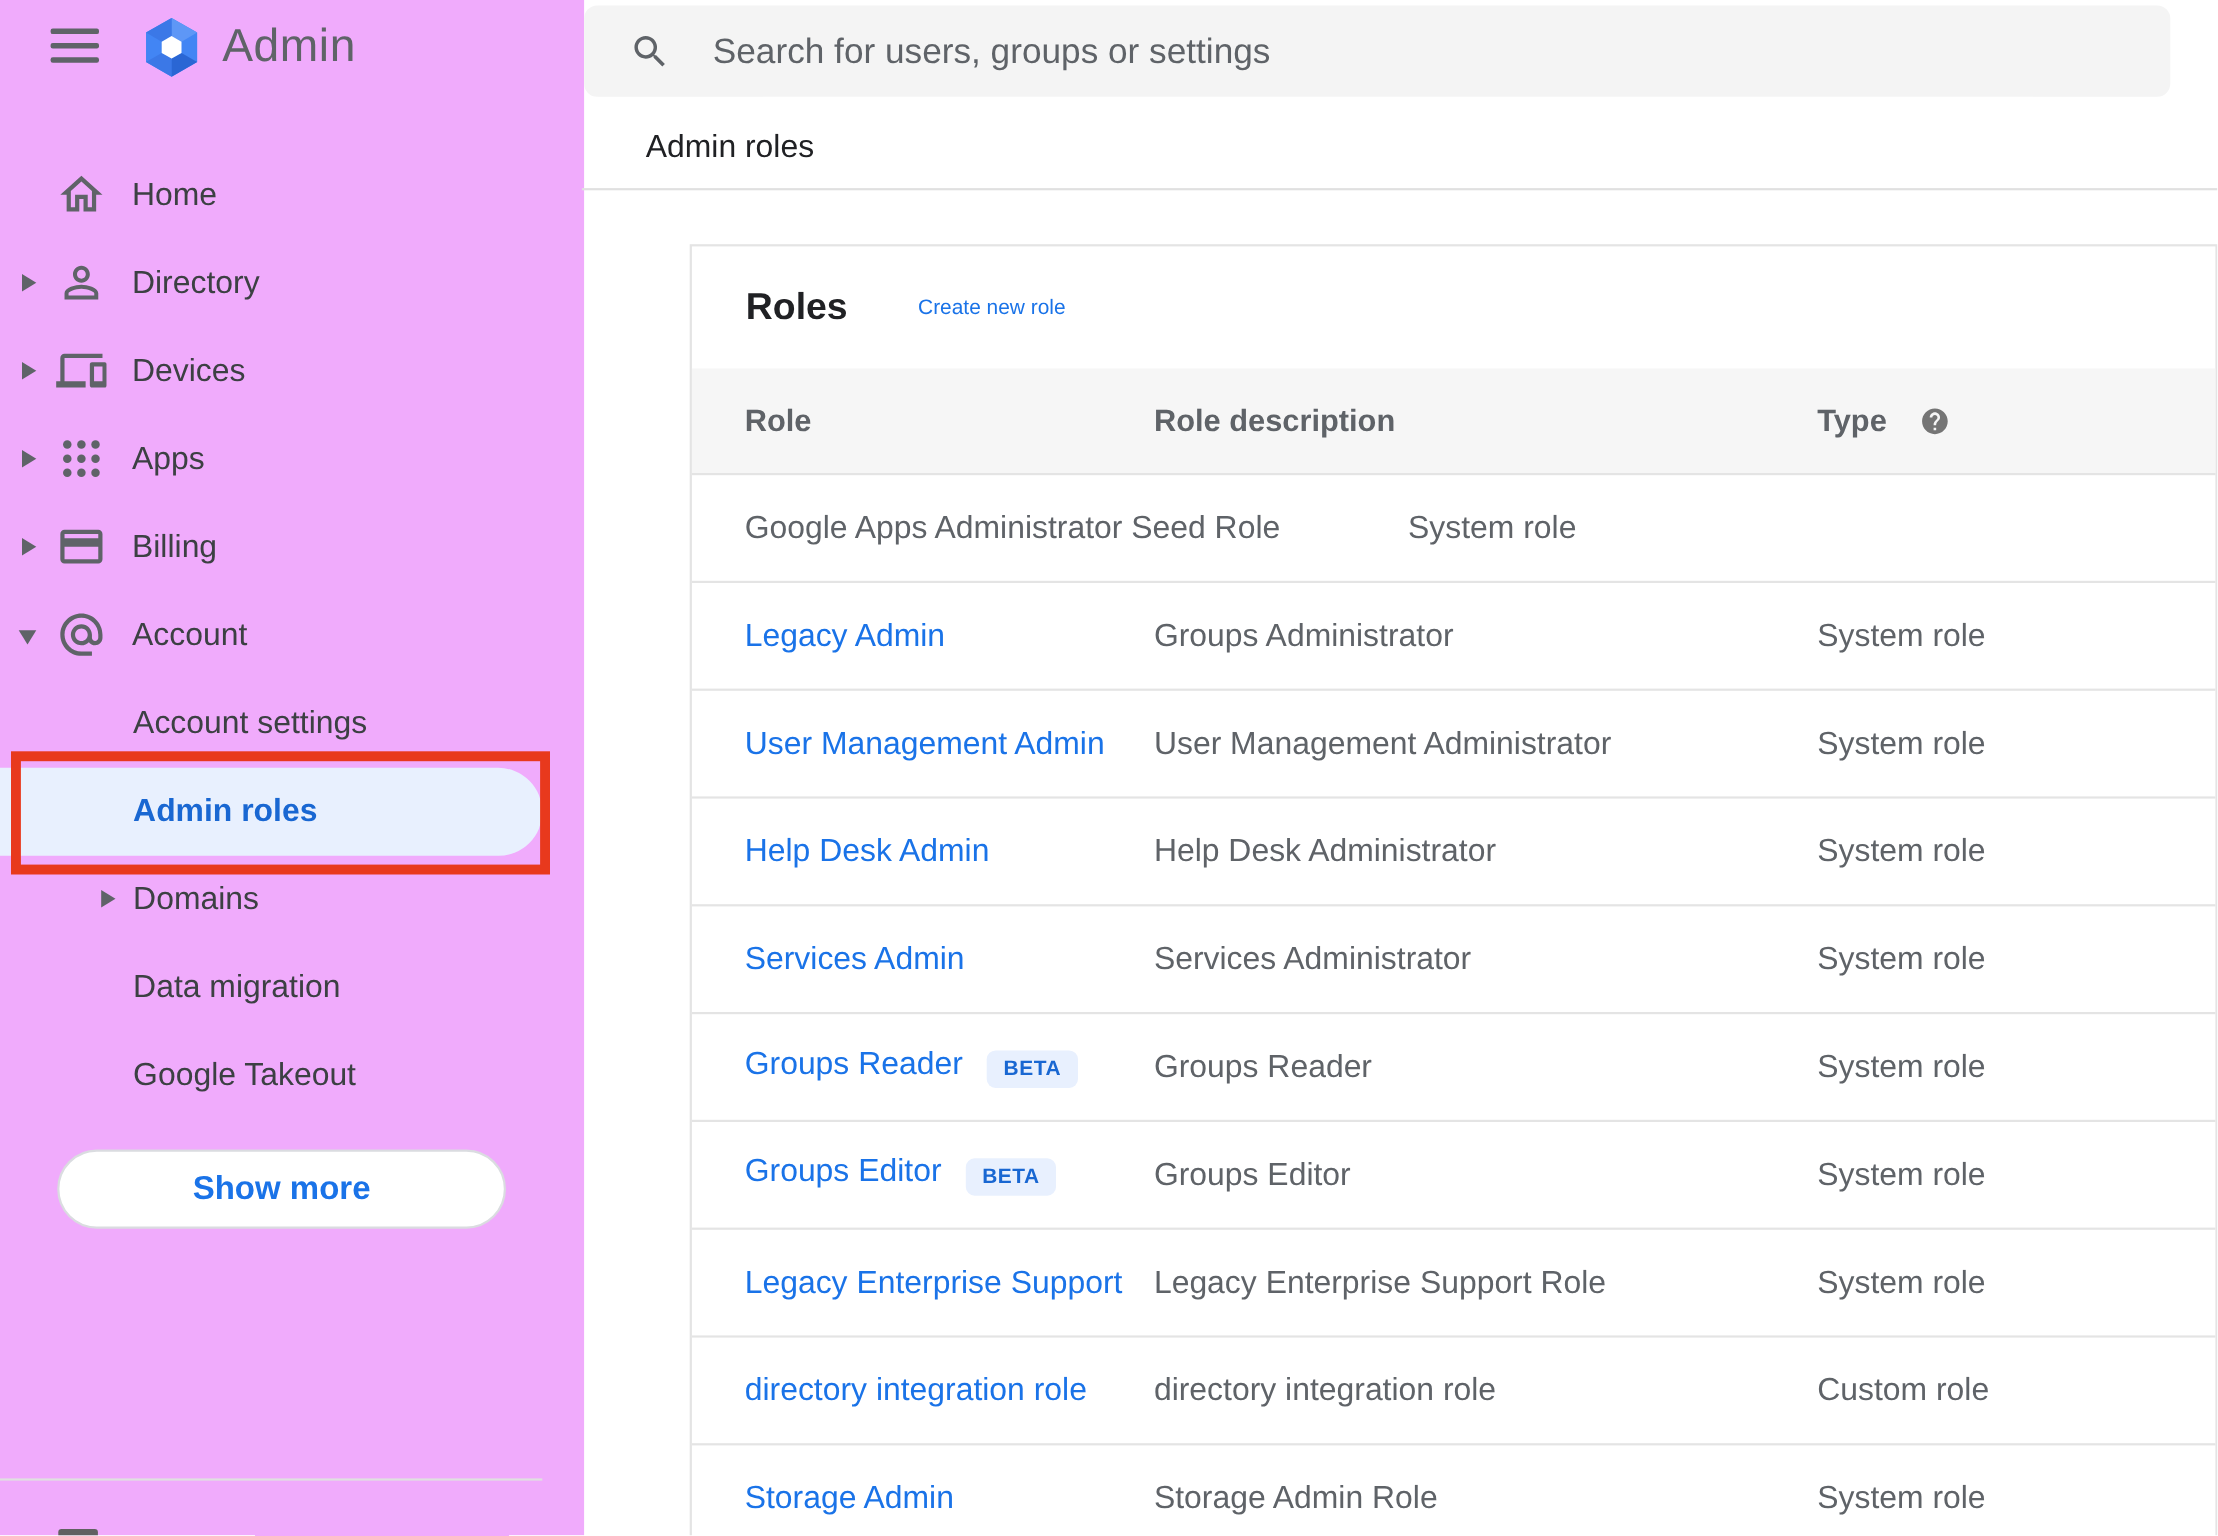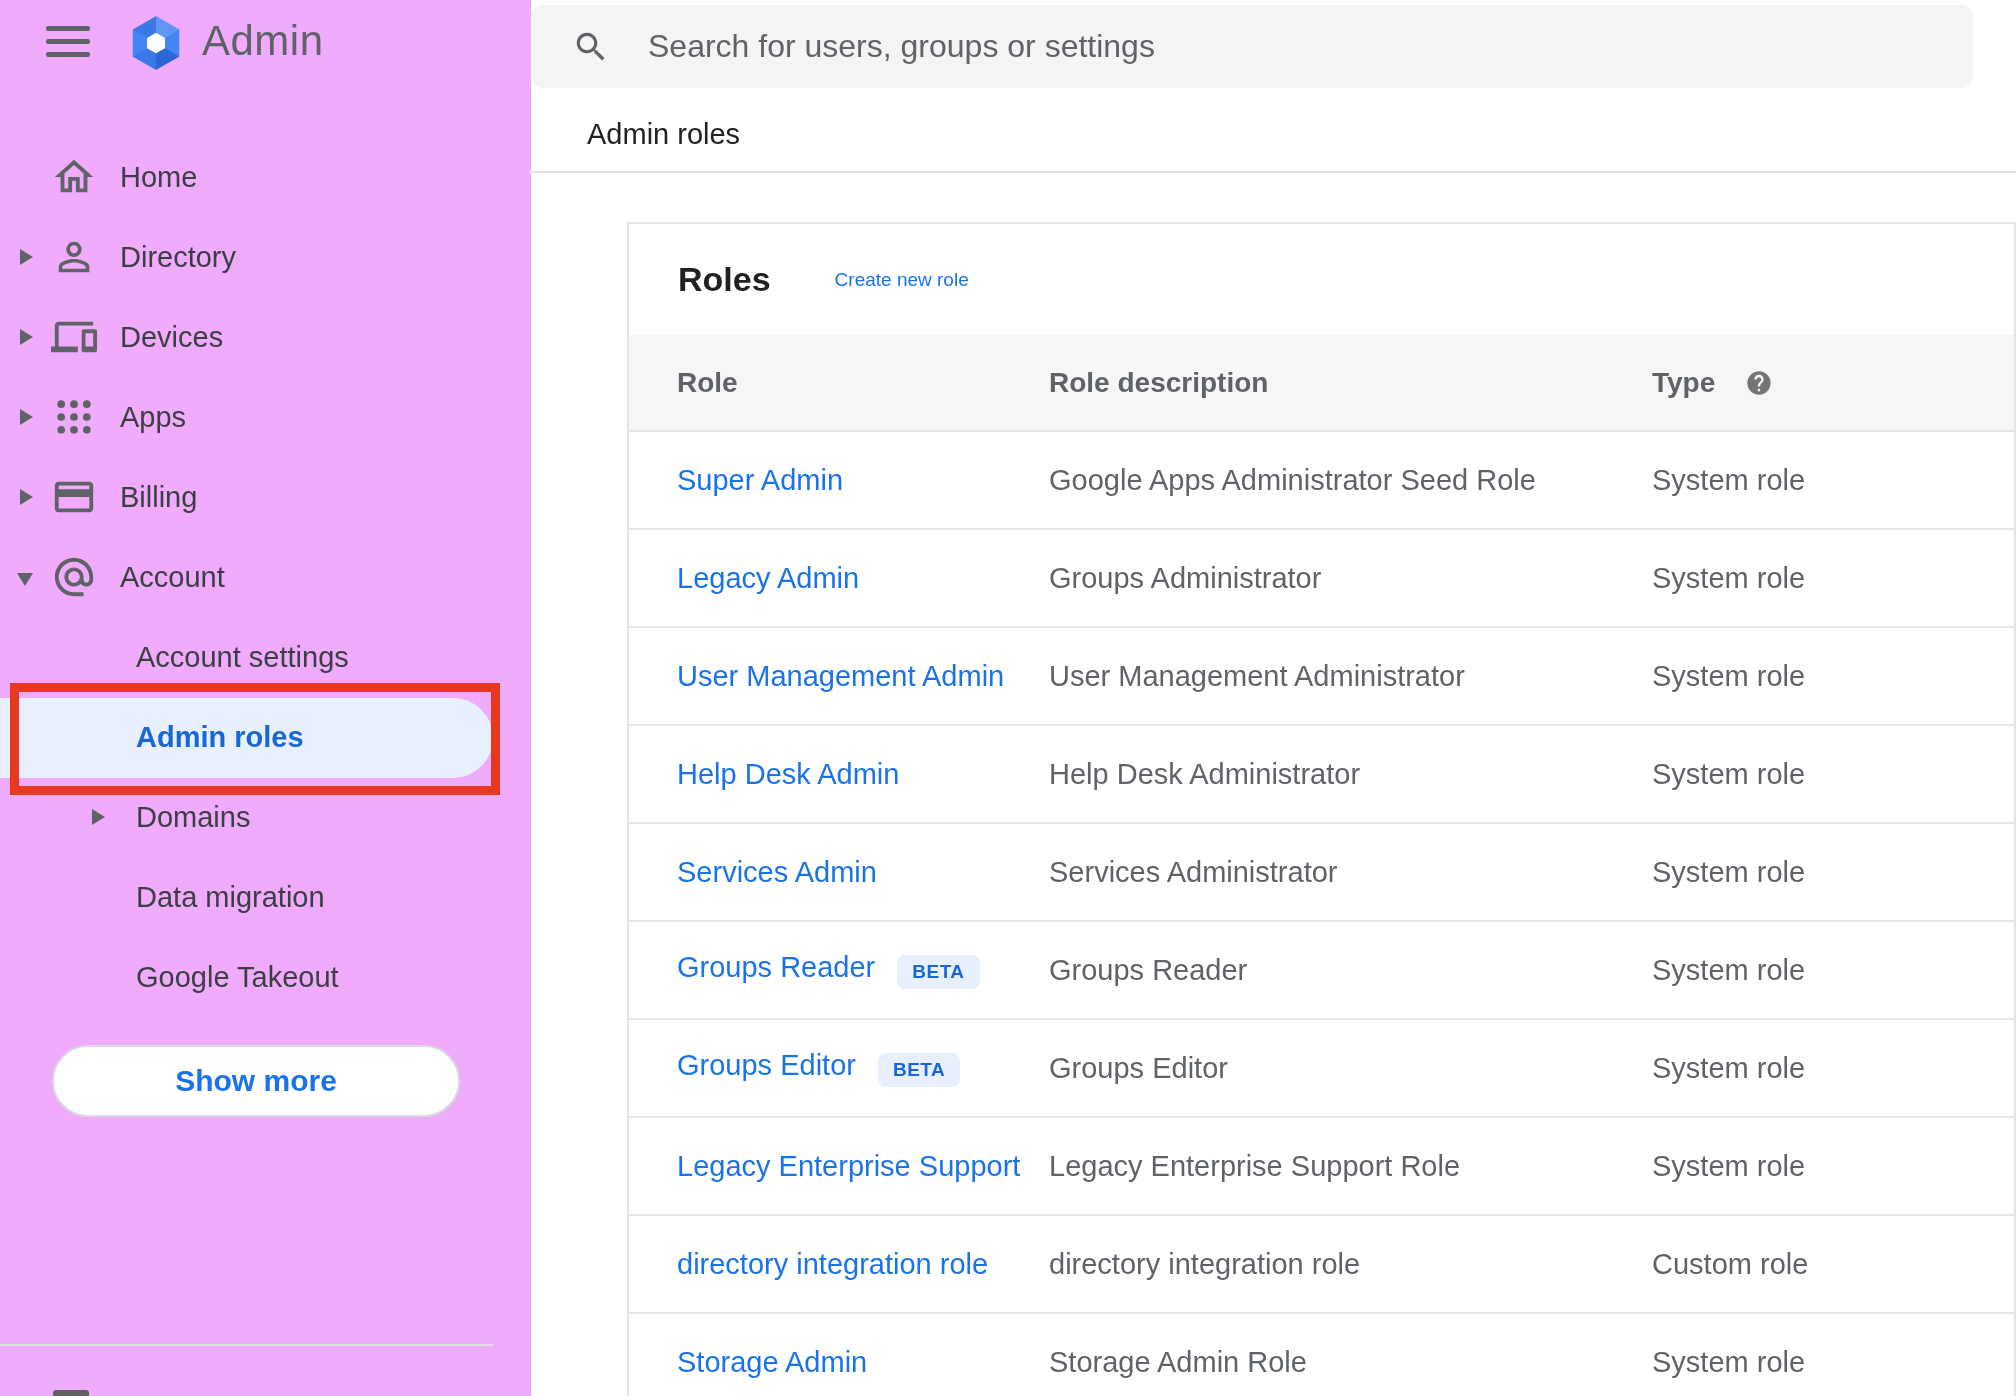--- a/index.html
+++ b/index.html
@@ -232,7 +232,6 @@
       </div>
       <div id="tbody">
           <div class="trow">
-            <div class="col-role"><a class="role-link">Super Admin</a></div>
             <div class="col-desc cell-desc">Google Apps Administrator Seed Role</div>
             <div class="col-type cell-type">System role</div>
           </div>

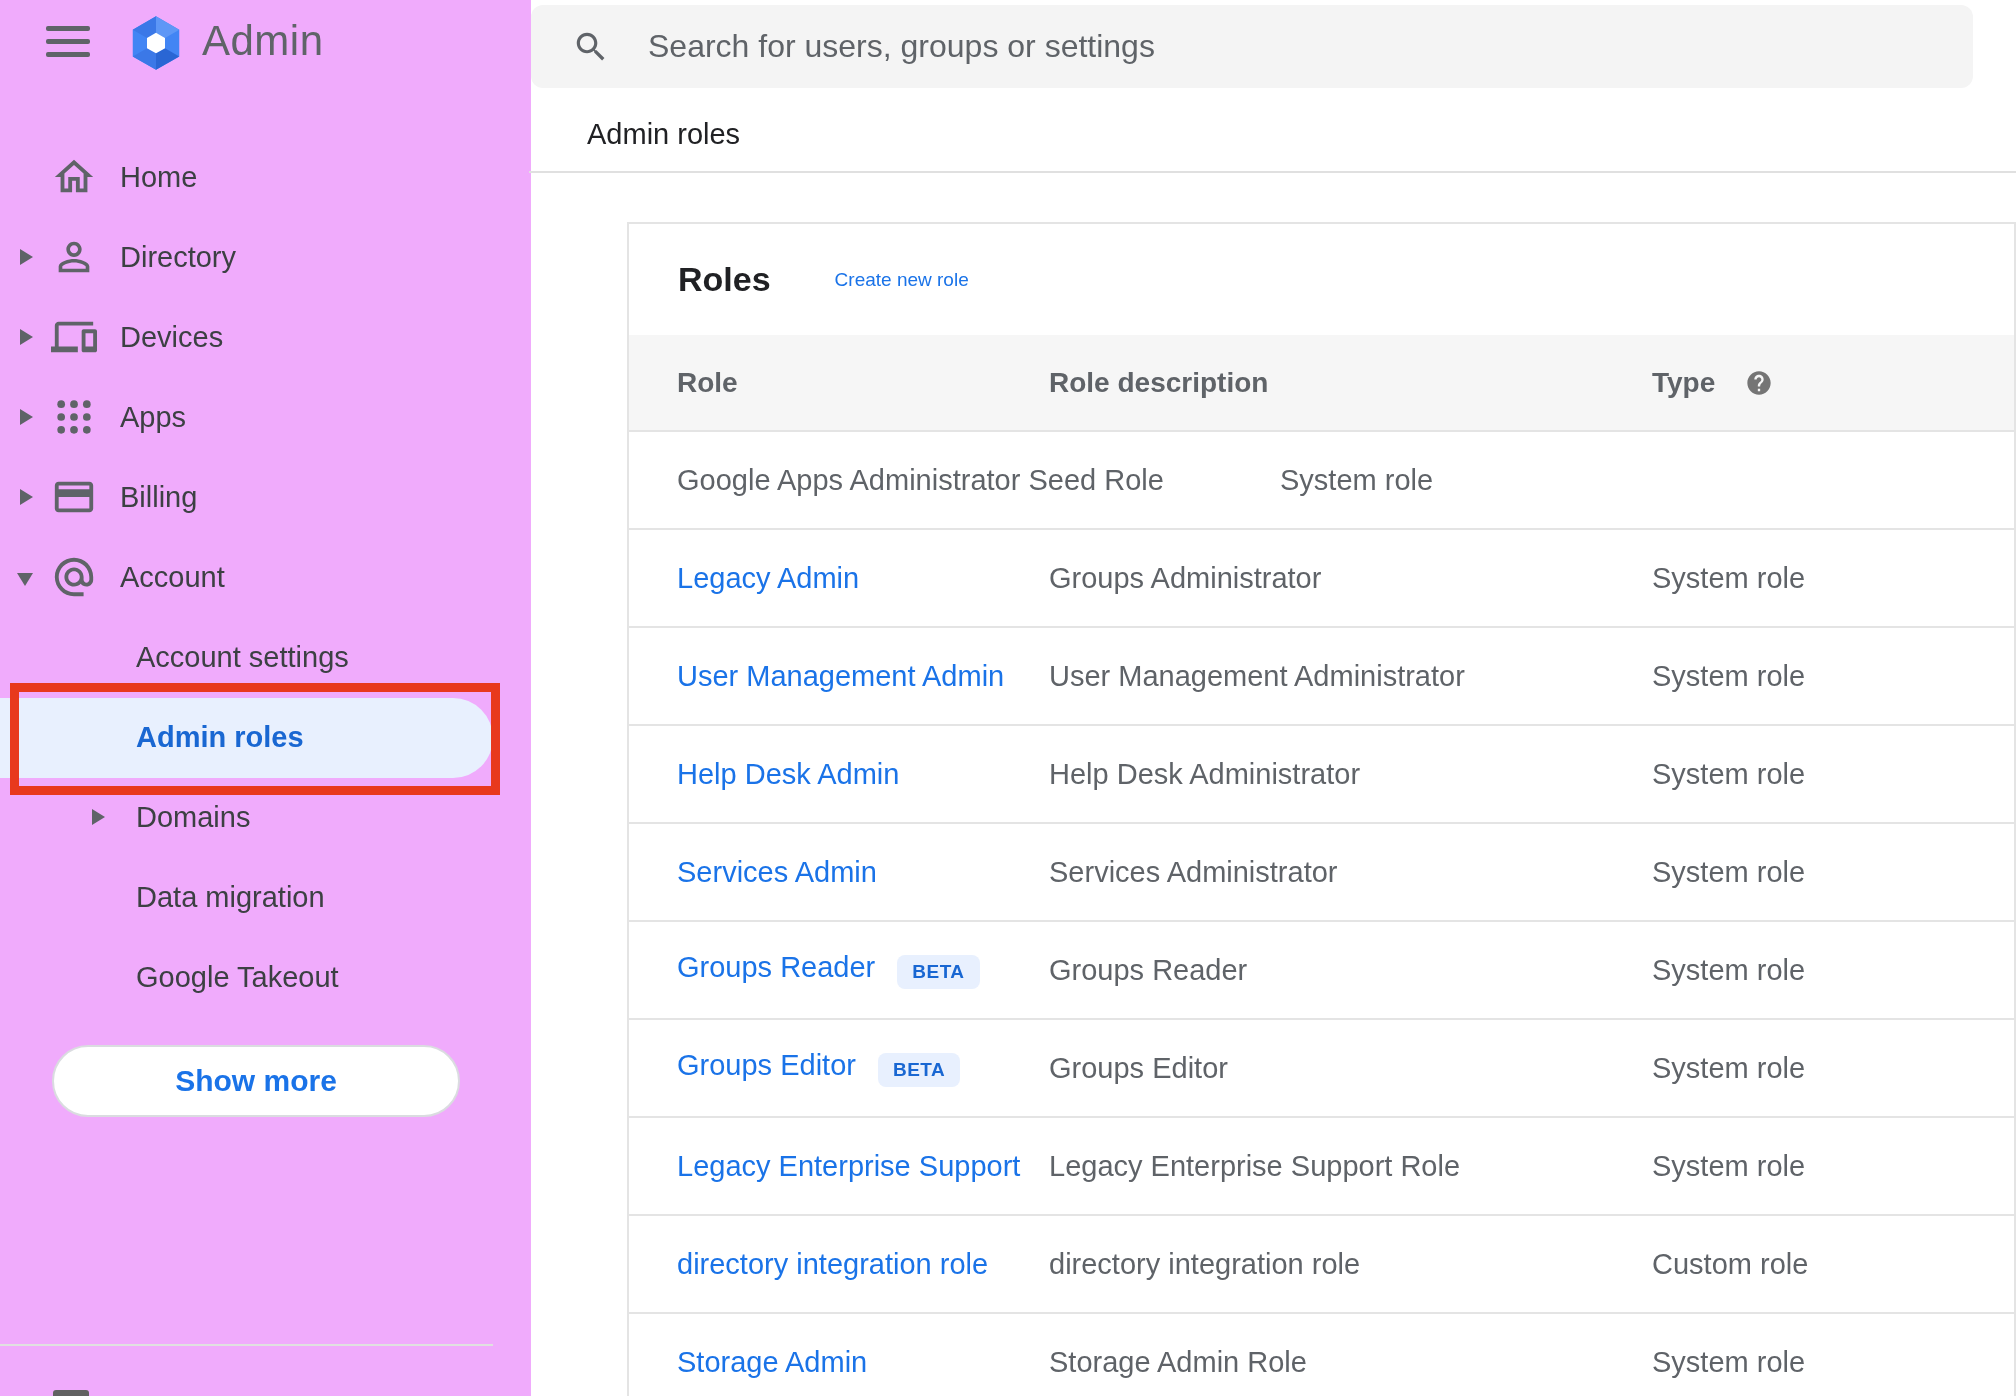--- a/index.html
+++ b/index.html
@@ -46,7 +46,7 @@
   .nav-item .nav-icon svg{display:block;}
   .nav-item .nav-label{position:absolute;left:120px;top:0;height:80px;display:flex;align-items:center;
     font-size:29px;color:var(--side-text);white-space:nowrap;}
-  .nav-item.sub .nav-label{left:136px;text-align:right;}
+  .nav-item.sub .nav-label{left:121px;text-align:right;}
   .nav-item.active .nav-label{color:var(--active-text);font-weight:bold;}
   .active-pill{position:absolute;left:0;top:698px;width:493px;height:80px;background:var(--active-bg);
     border-radius:0 40px 40px 0;z-index:0;}

